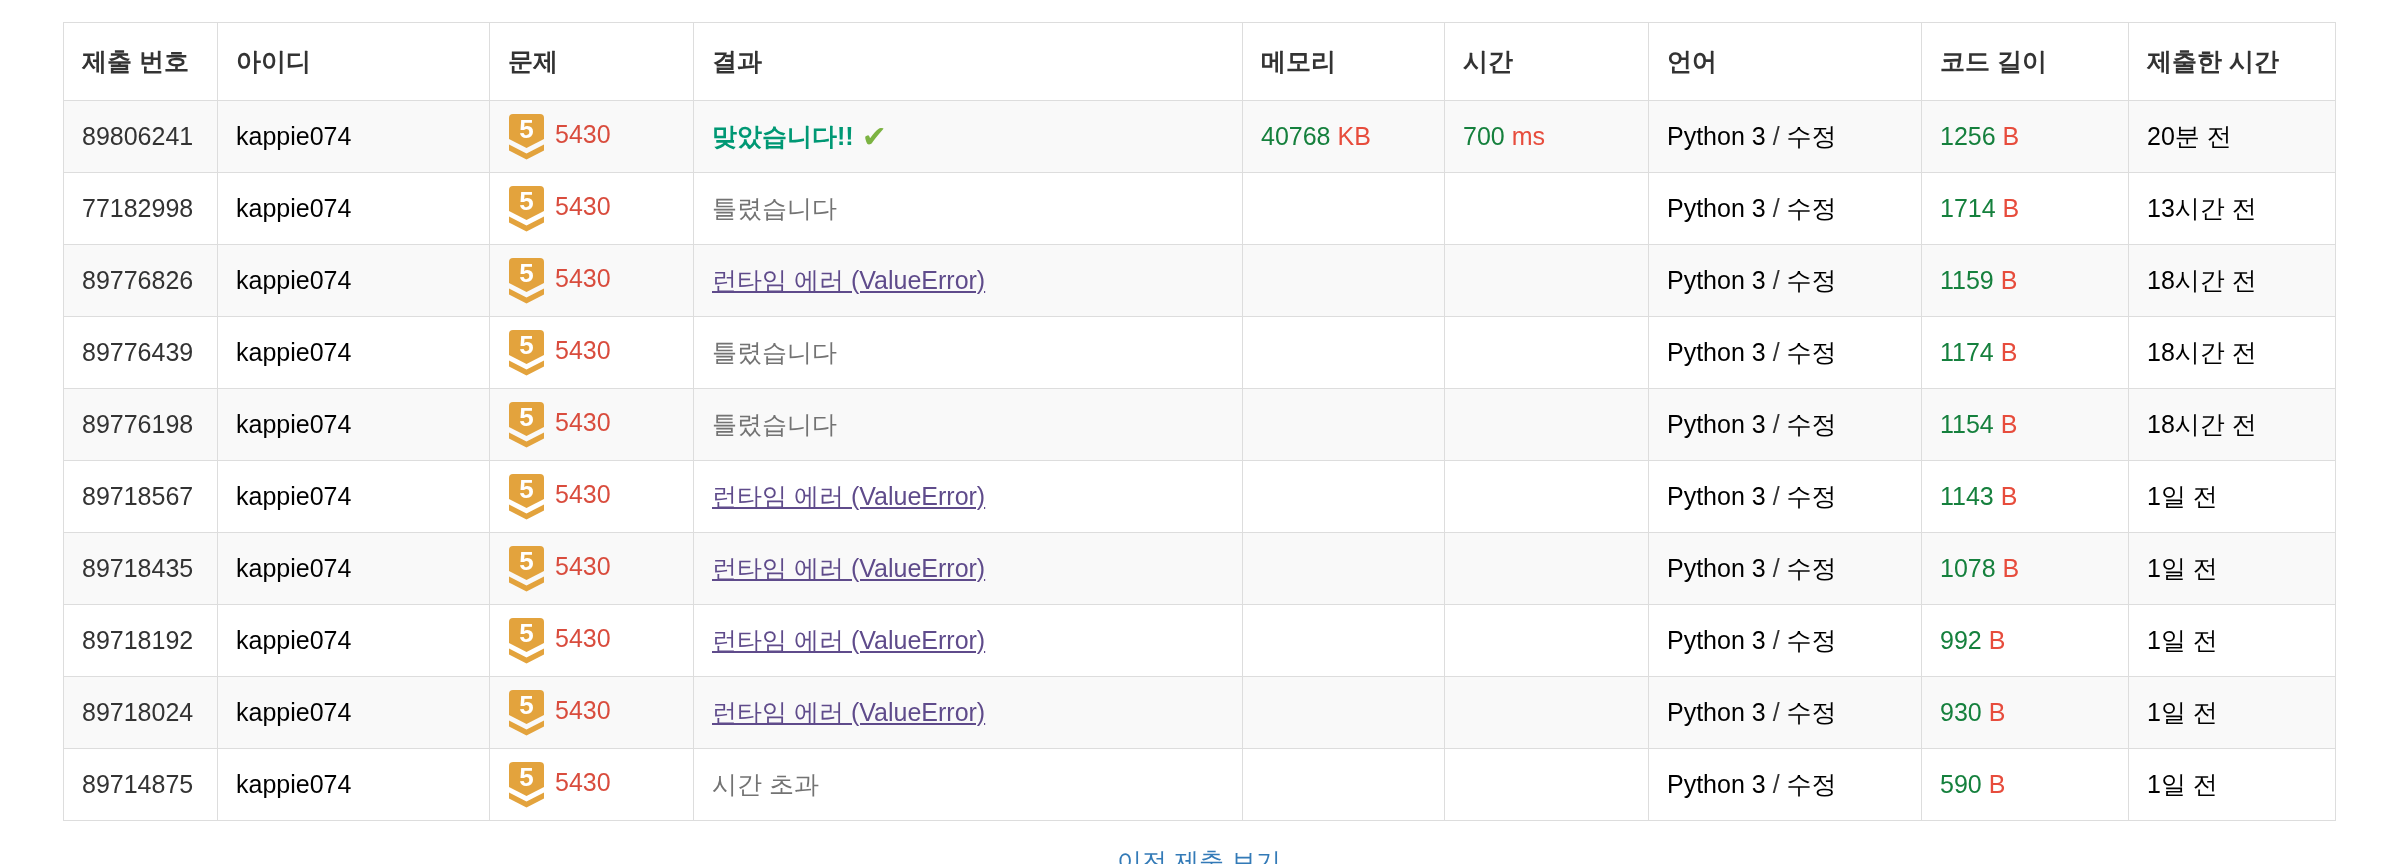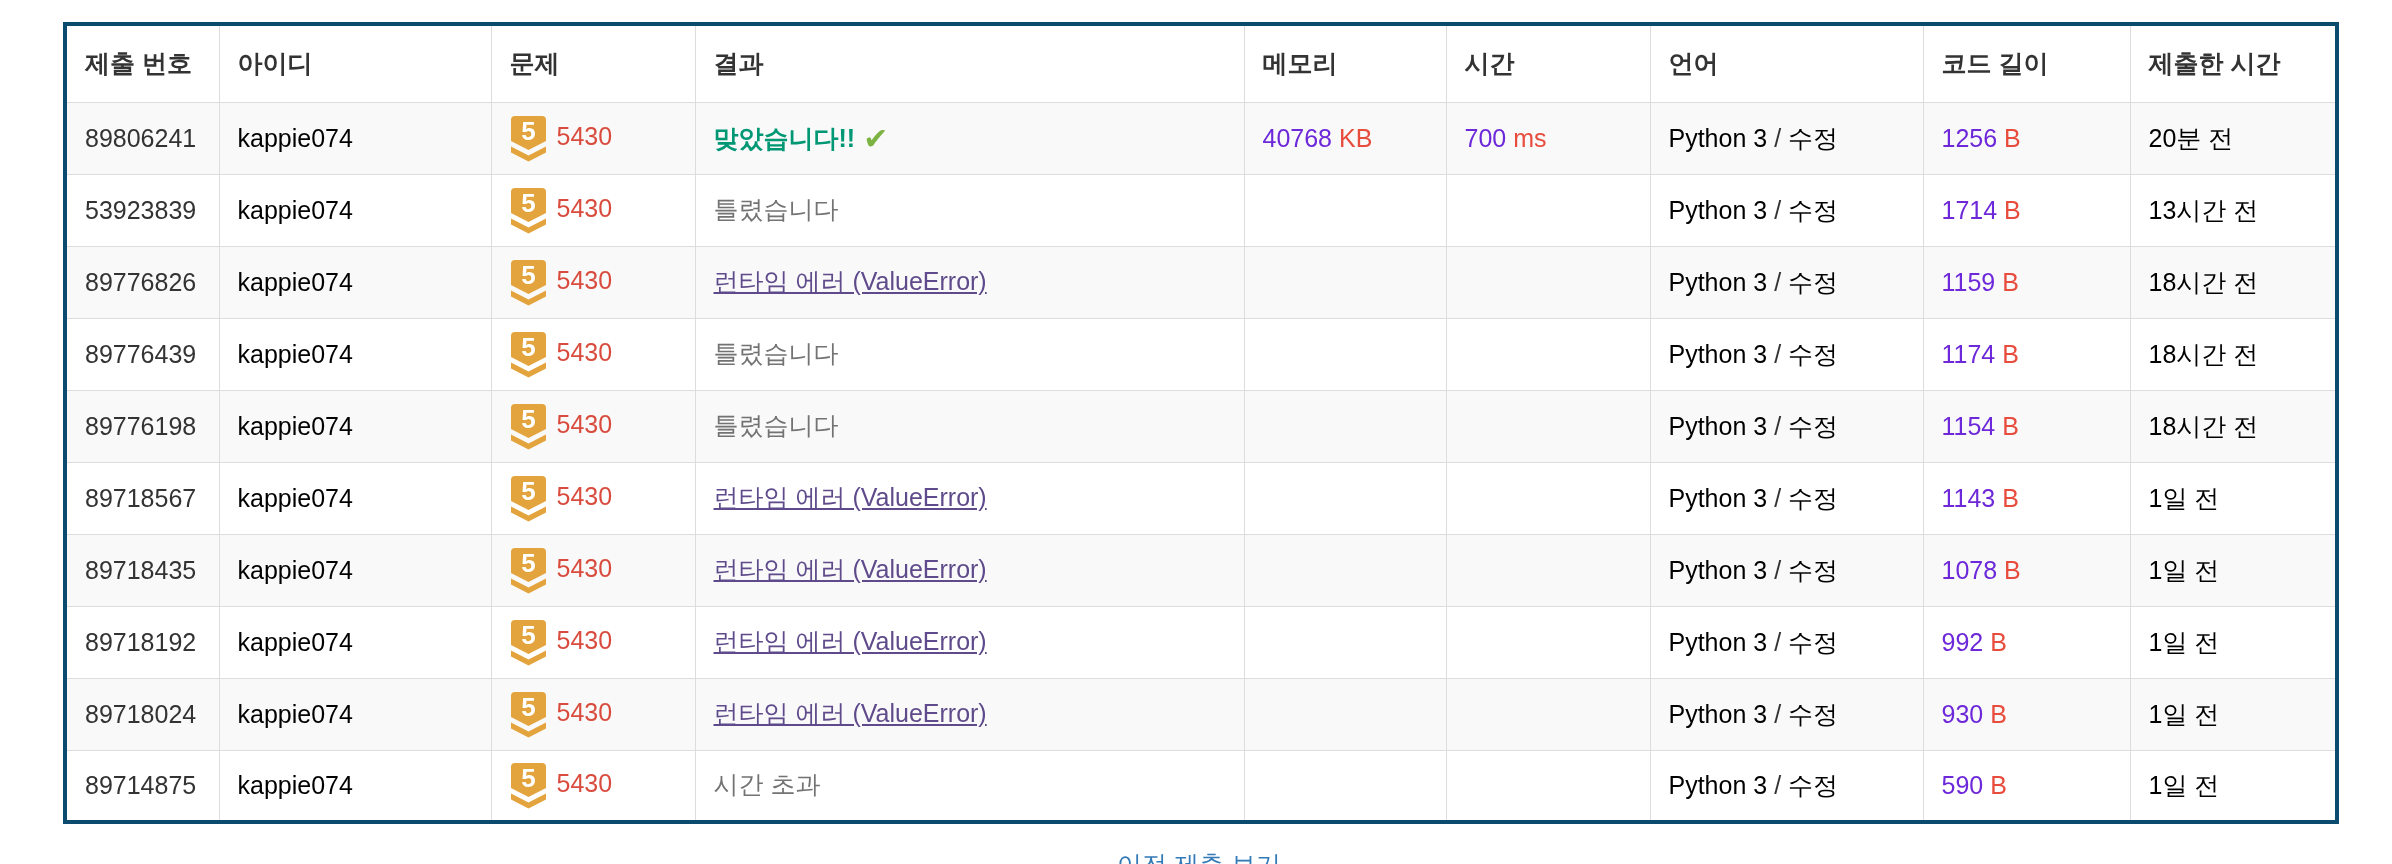--- a/index.html
+++ b/index.html
@@ -20,7 +20,7 @@
     padding:0 18px;
     white-space:nowrap; overflow:hidden;
   }
-  .status { border:4px solid #0c4a6e;padding-left:32px; }
+  .status { border:1px solid #0c4a6e;padding-left:32px; }
   .status thead th { height:78px; font-weight:bold; text-align:left; background:#fff; }
   .status tbody td { height:72px; }
   .status tbody tr:nth-child(odd) { background:#f9f9f9; }

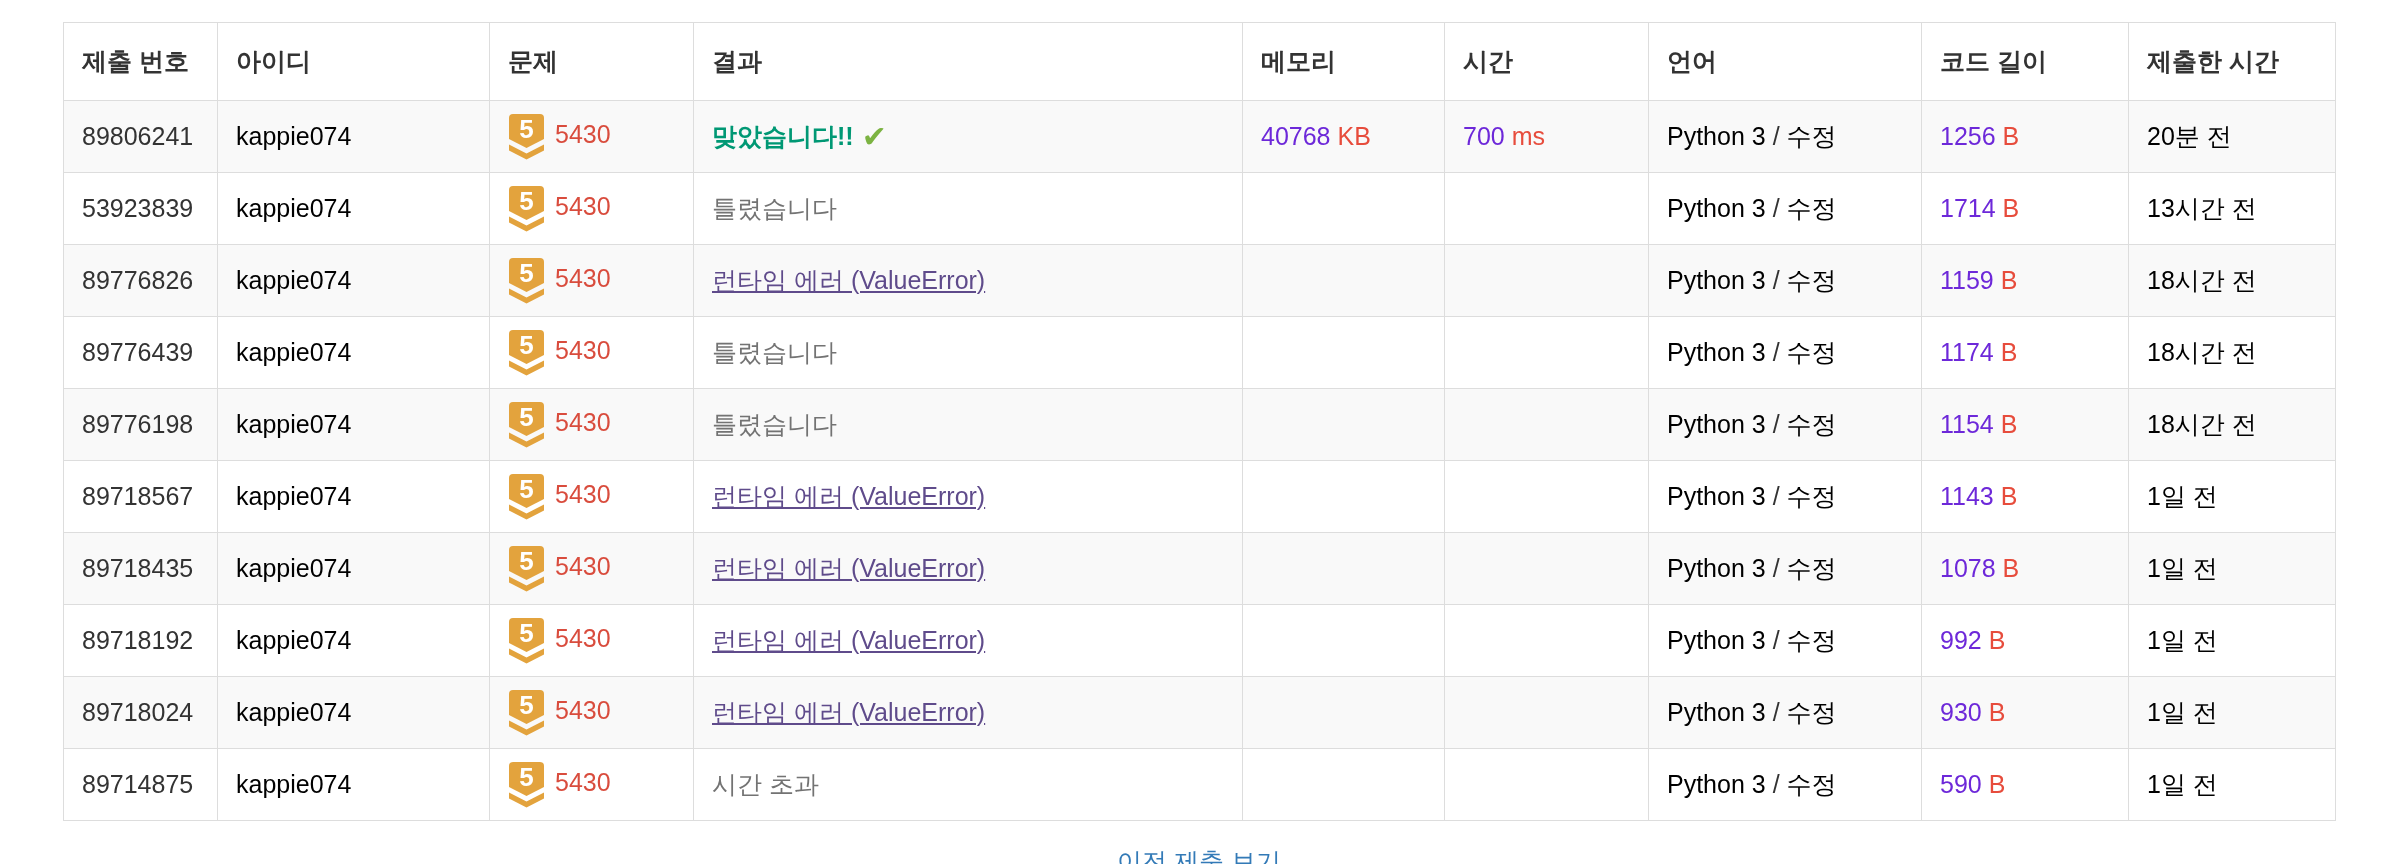--- a/index.html
+++ b/index.html
@@ -28,7 +28,7 @@
   .link { color:#000000; cursor:pointer; text-decoration:none;text-align:right; }
   .prob-link { color:#d94c3d; cursor:pointer; }
   .unit { color:#e74c3c;margin-top:32px; }
-  .num  { color:#6d28d9; }
+  .num  { color:#15803d; }
   .sep  { color:#333; }
 
   .result { }

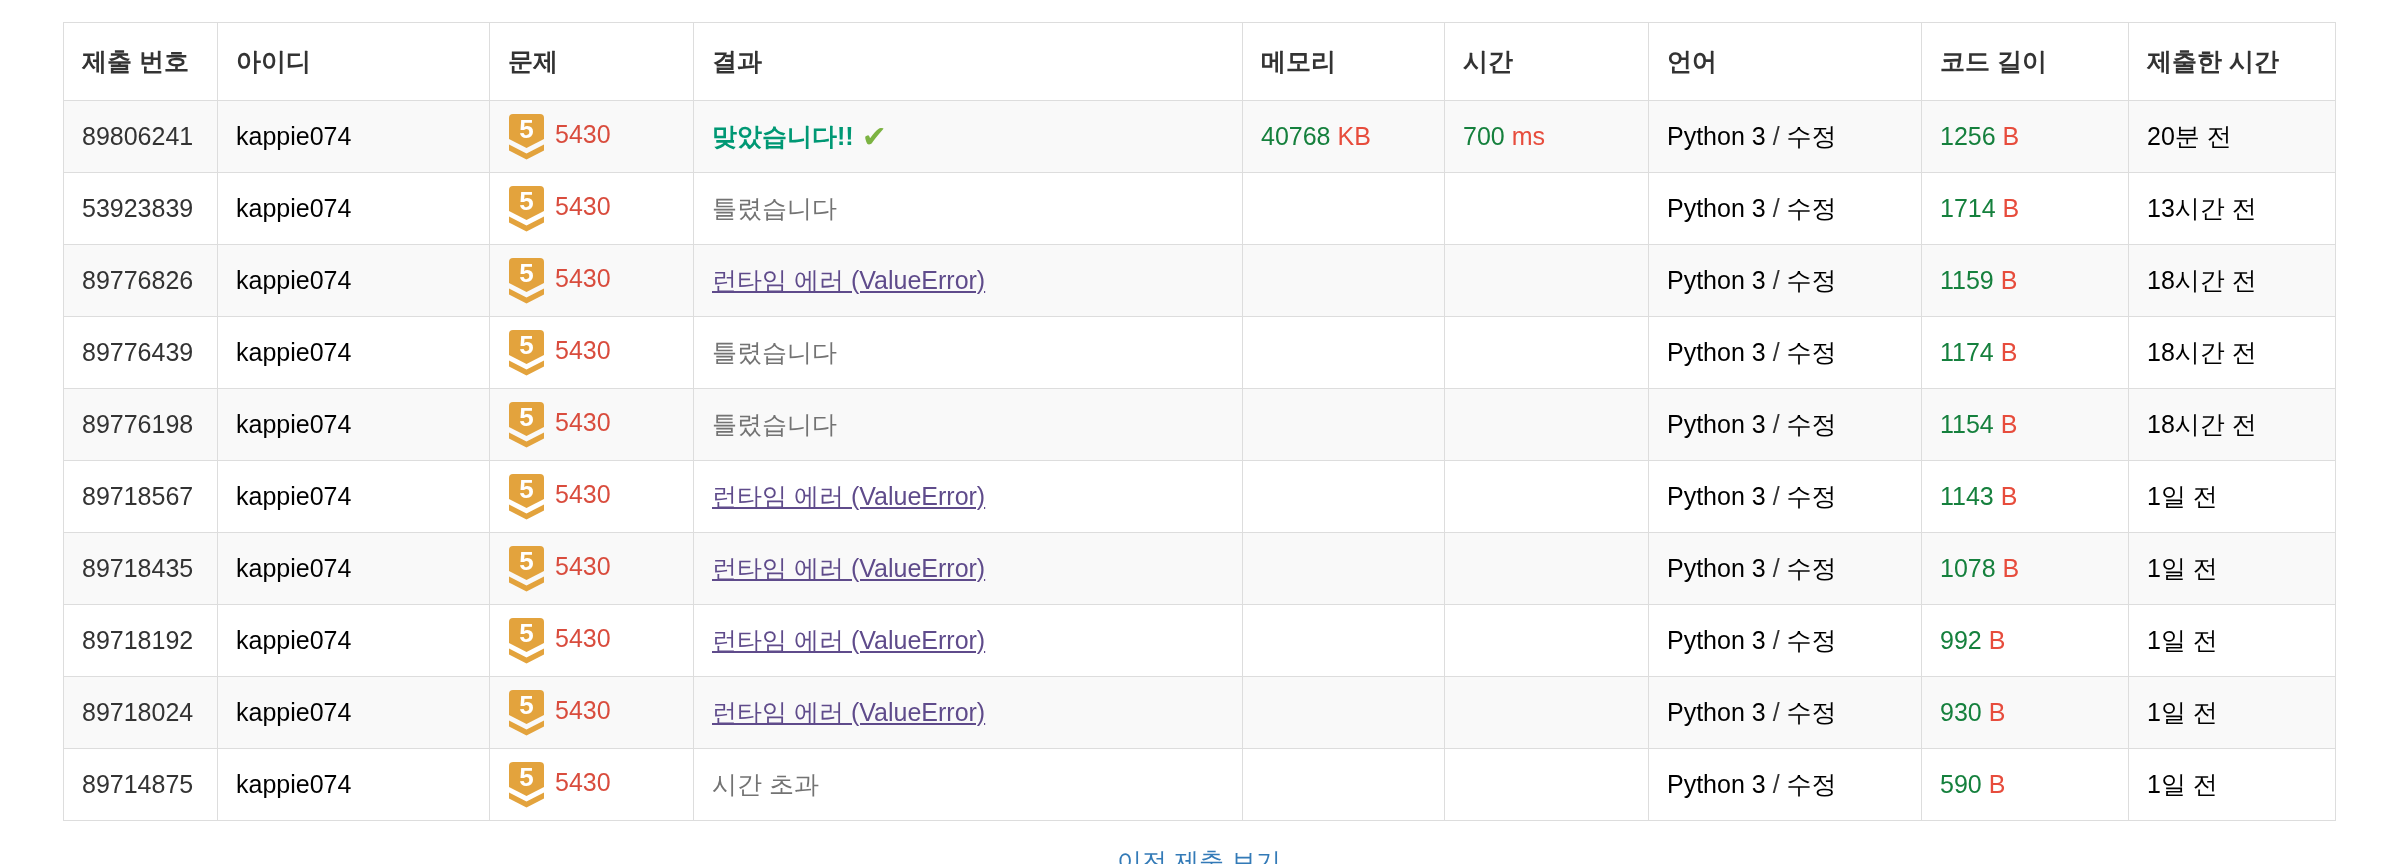--- a/index.html
+++ b/index.html
@@ -119,7 +119,7 @@
   </tr>
         <tr>
     <td>
-      <span>53923839</span>
+      <span>77182998</span>
     </td>
     <td>
       <span class="link">kappie074</span>

